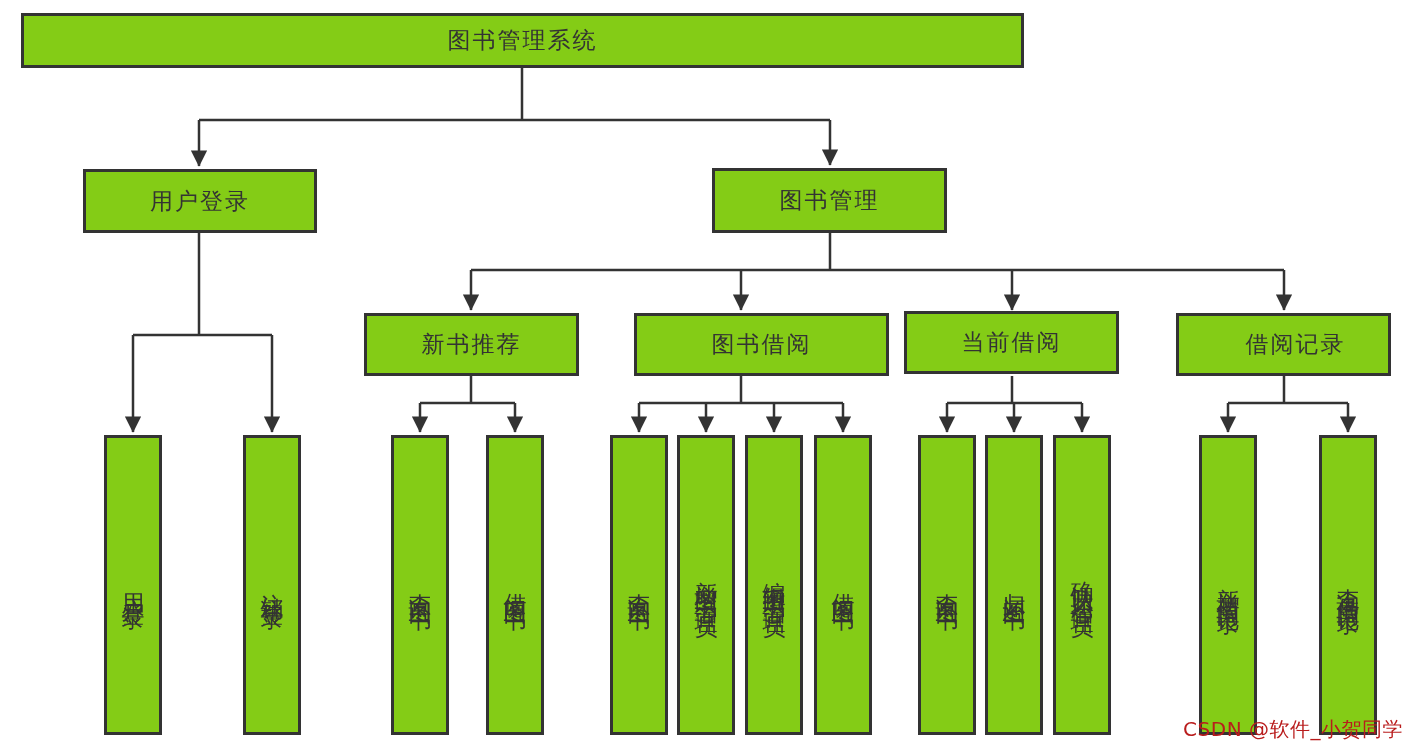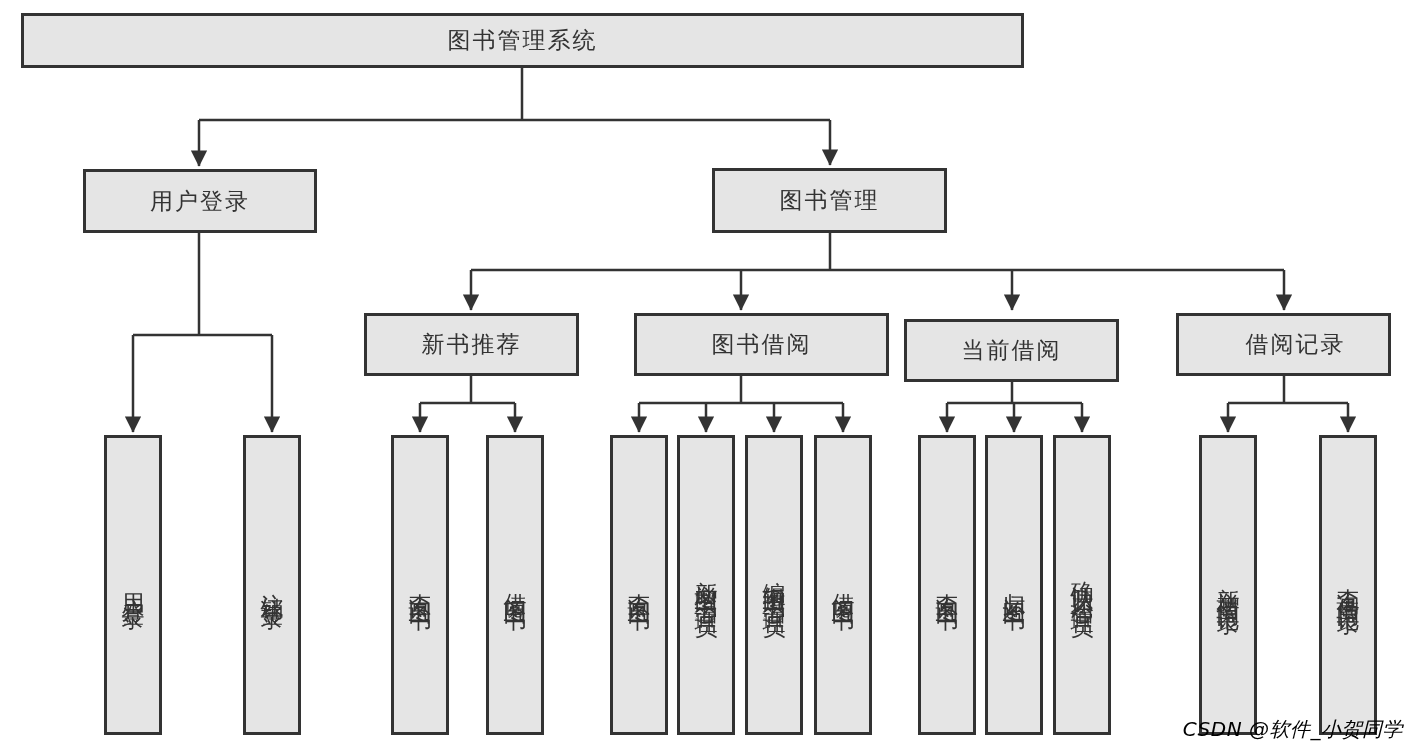--- a/index.html
+++ b/index.html
@@ -21,7 +21,7 @@
     position: absolute;
     box-sizing: border-box;
     border: 3px solid #333333;
-    background: #e5e5e5;
+    background: #84cc16;
     color: #333333;
     display: flex;
     align-items: center;

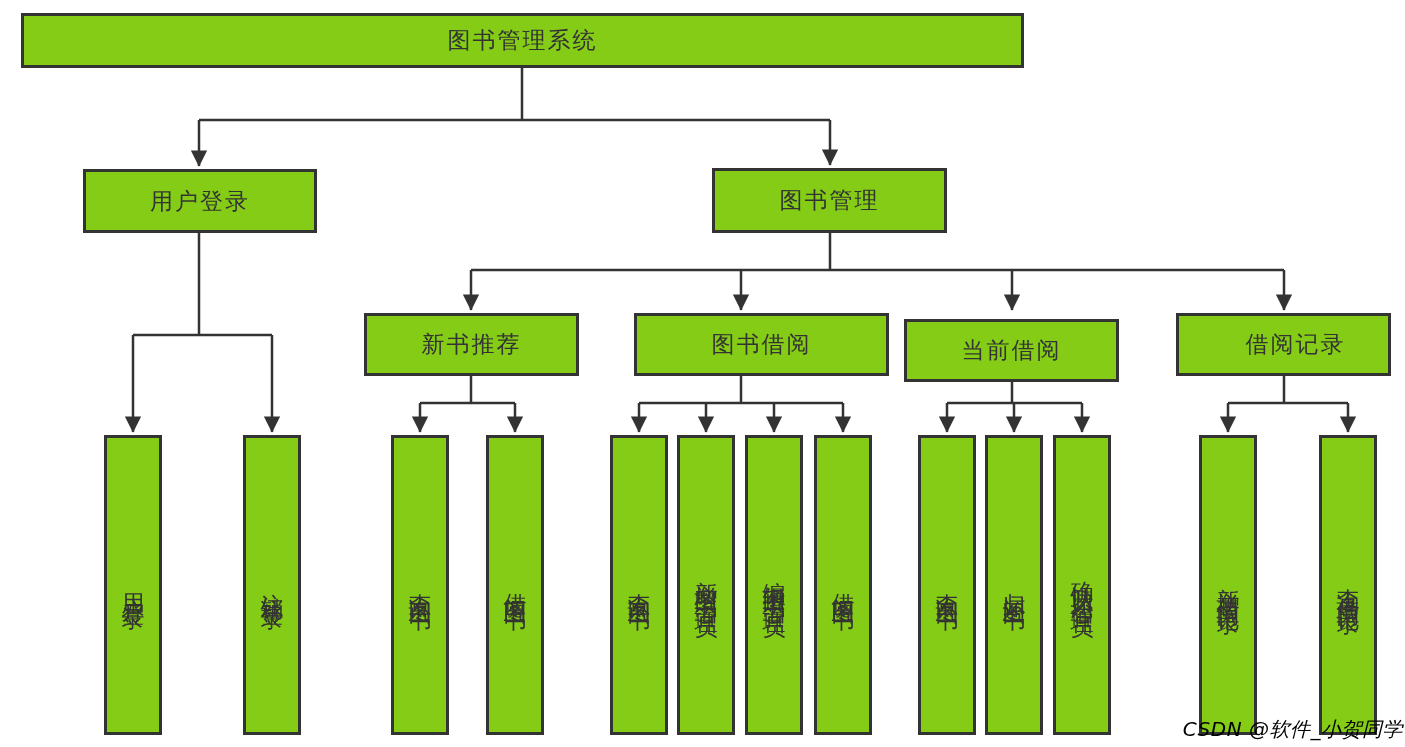--- a/index.html
+++ b/index.html
@@ -105,7 +105,7 @@
 
   <div class="node hbox" style="left:712px; top:168px; width:235px; height:65px;">图书管理</div>
   <div class="node hbox" style="left:634px; top:313px; width:255px; height:63px;">图书借阅</div>
-  <div class="node hbox" style="left:904px; top:319px; width:215px; height:63px;">当前借阅</div>
+  <div class="node hbox" style="left:904px; top:311px; width:215px; height:63px;">当前借阅</div>
   <div class="node hbox" style="left:1176px; top:313px; width:215px; height:63px;padding-left:24px;">借阅记录</div>
 
   <div class="node vbox" style="left:104px;">用户登录</div>

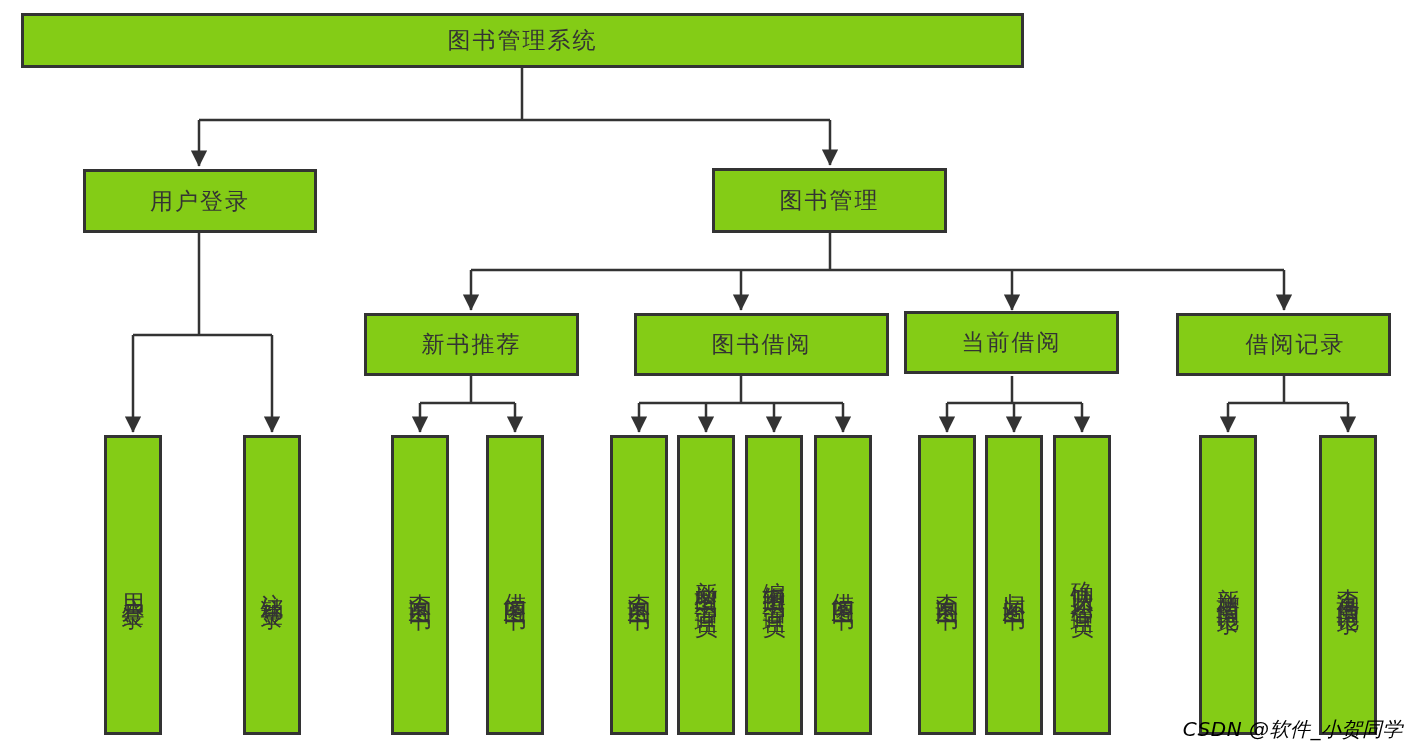--- a/index.html
+++ b/index.html
@@ -48,11 +48,10 @@
     right: 2px;
     top: 716px;
     font-size: 20px;
-    color: #000000;
+    color: #b91c1c;
     letter-spacing: 0.5px;
     white-space: nowrap;
     z-index: 3;
-    font-style: italic;
   }
 </style>
 </head>

